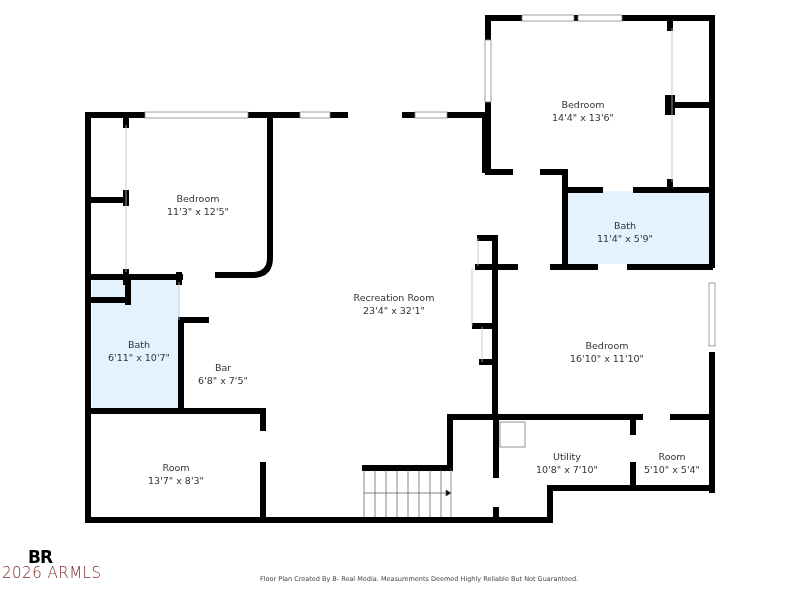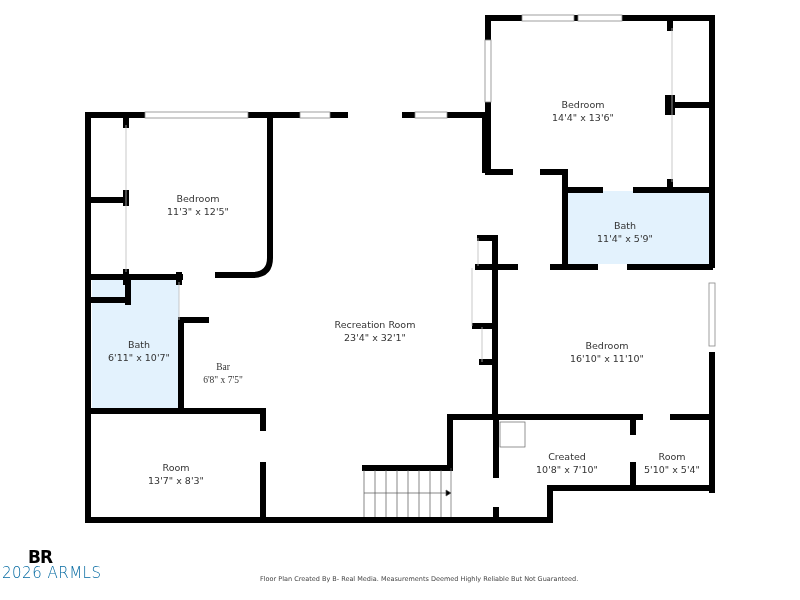--- a/index.html
+++ b/index.html
@@ -144,7 +144,7 @@
   <span class="name">Bath</span>
   <span class="dims">11'4" x 5'9"</span>
 </div>
-<div class="room-label" style="left:375px; top:291px;margin-top:27px;">
+<div class="room-label" style="left:394px; top:291px;">
   <span class="name">Recreation Room</span>
   <span class="dims">23'4" x 32'1"</span>
 </div>

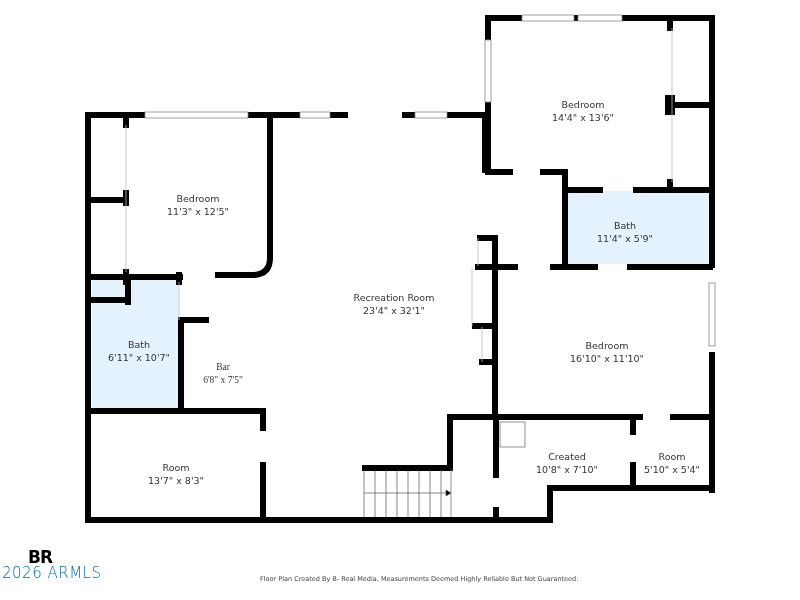--- a/index.html
+++ b/index.html
@@ -156,7 +156,7 @@
   <span class="name">Bedroom</span>
   <span class="dims">16'10" x 11'10"</span>
 </div>
-<div class="room-label" style="left:223px; top:361px;font-family:Liberation Serif, serif;">
+<div class="room-label" style="left:223px; top:361px;">
   <span class="name">Bar</span>
   <span class="dims">6'8" x 7'5"</span>
 </div>

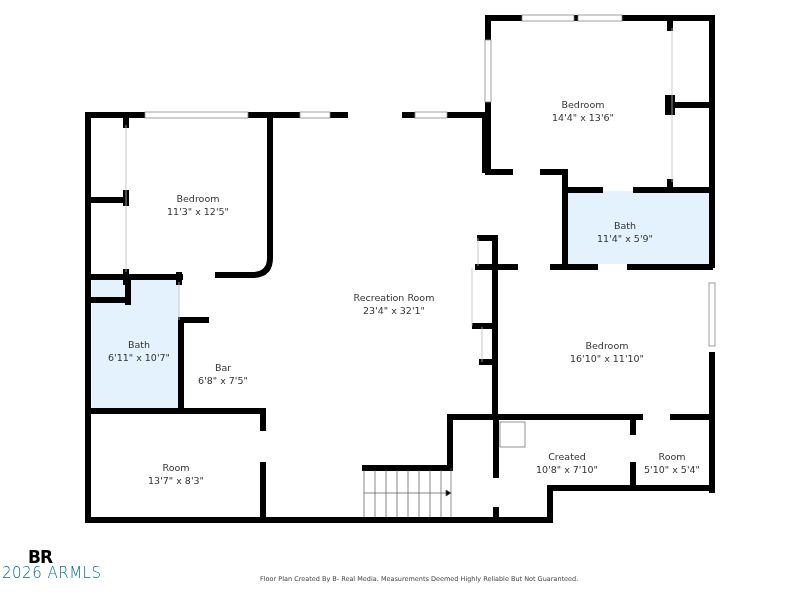--- a/index.html
+++ b/index.html
@@ -161,7 +161,7 @@
   <span class="dims">6'8" x 7'5"</span>
 </div>
 <div class="room-label" style="left:567px; top:450px;">
-  <span class="name">Created</span>
+  <span class="name">Utility</span>
   <span class="dims">10'8" x 7'10"</span>
 </div>
 <div class="room-label" style="left:672px; top:450px;">

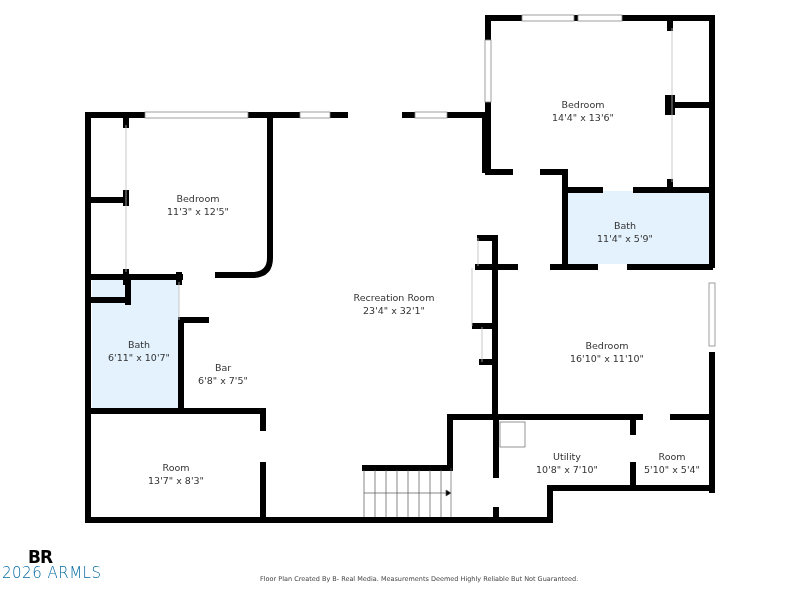--- a/index.html
+++ b/index.html
@@ -9,7 +9,7 @@
     .room-label .name { display: block; }
     .room-label .dims { display: block; }
     .logo { position: absolute; left: 28px; top: 547px; font-family: "DejaVu Sans", sans-serif; font-weight: bold; font-size: 17px; color: #000000; letter-spacing: -1px; }
-    .copyright { position: absolute; left: 2px; top: 564px; font-family: "DejaVu Sans", sans-serif; font-size: 15px; color: #0369a1; letter-spacing: 0.5px; font-weight: 300; }
+    .copyright { position: absolute; left: 2px; top: 564px; font-family: "DejaVu Sans", sans-serif; font-size: 15px; color: #7f1d1d; letter-spacing: 0.5px; font-weight: 300; }
     .footer { position: absolute; left: 260px; top: 575px; font-size: 6.5px; color: #444; white-space: nowrap; }
   </style>
 </head>

